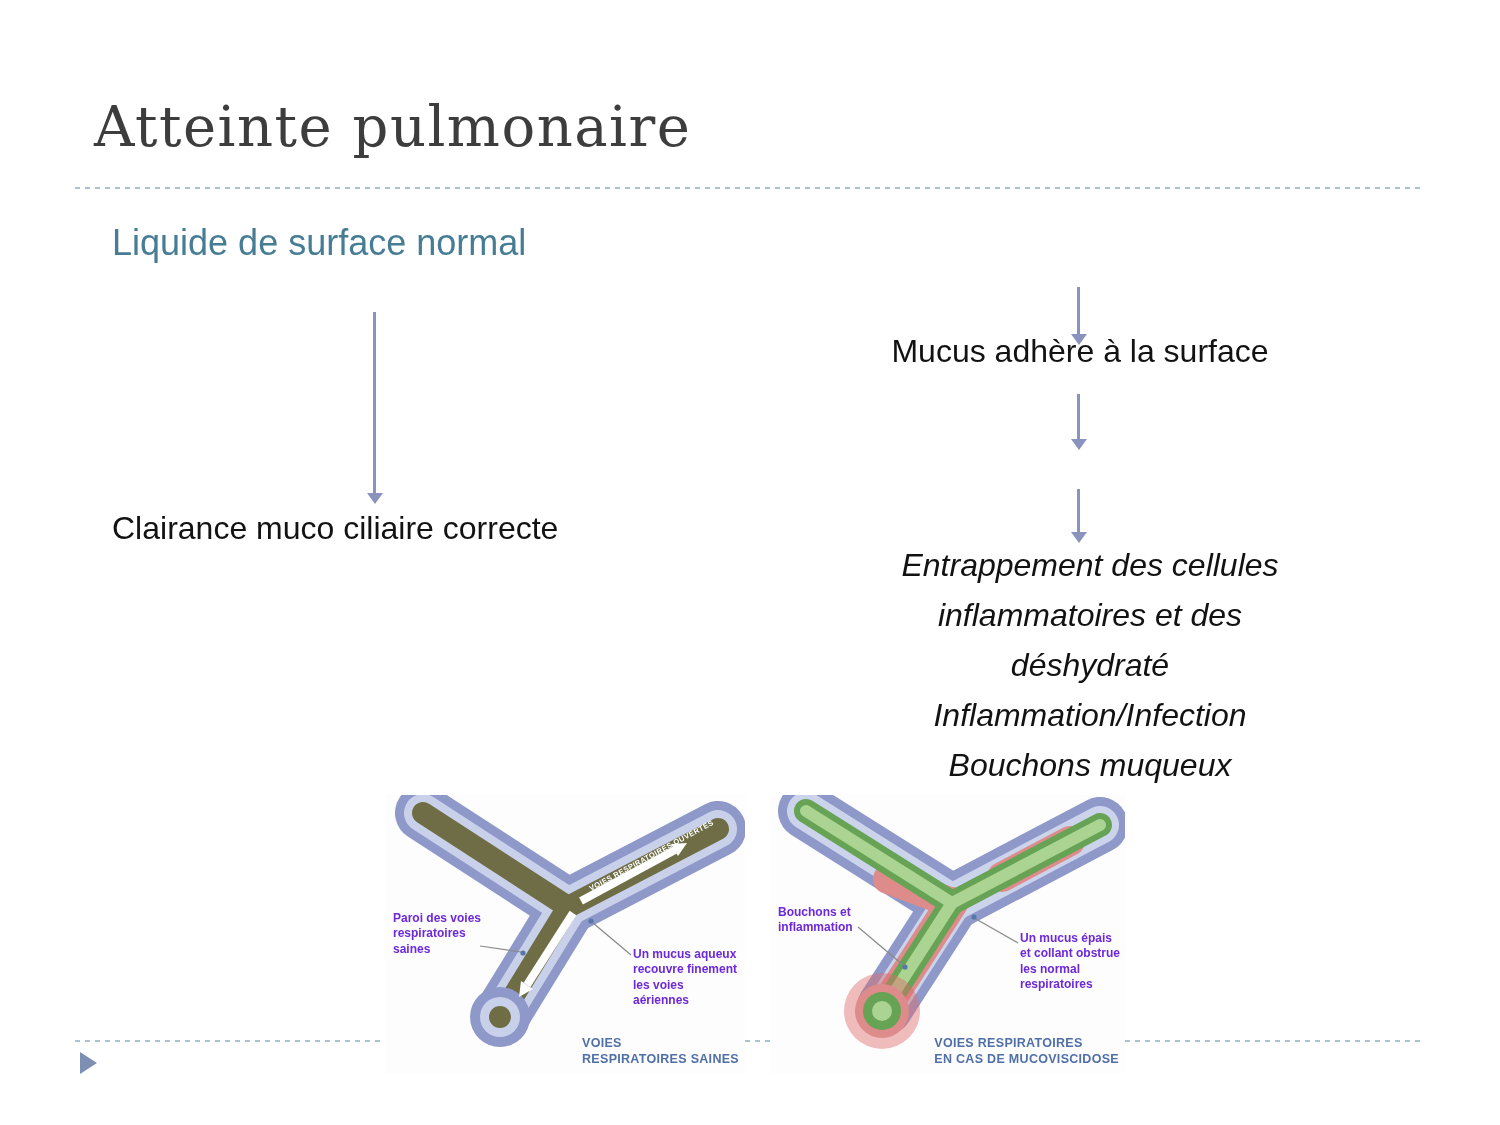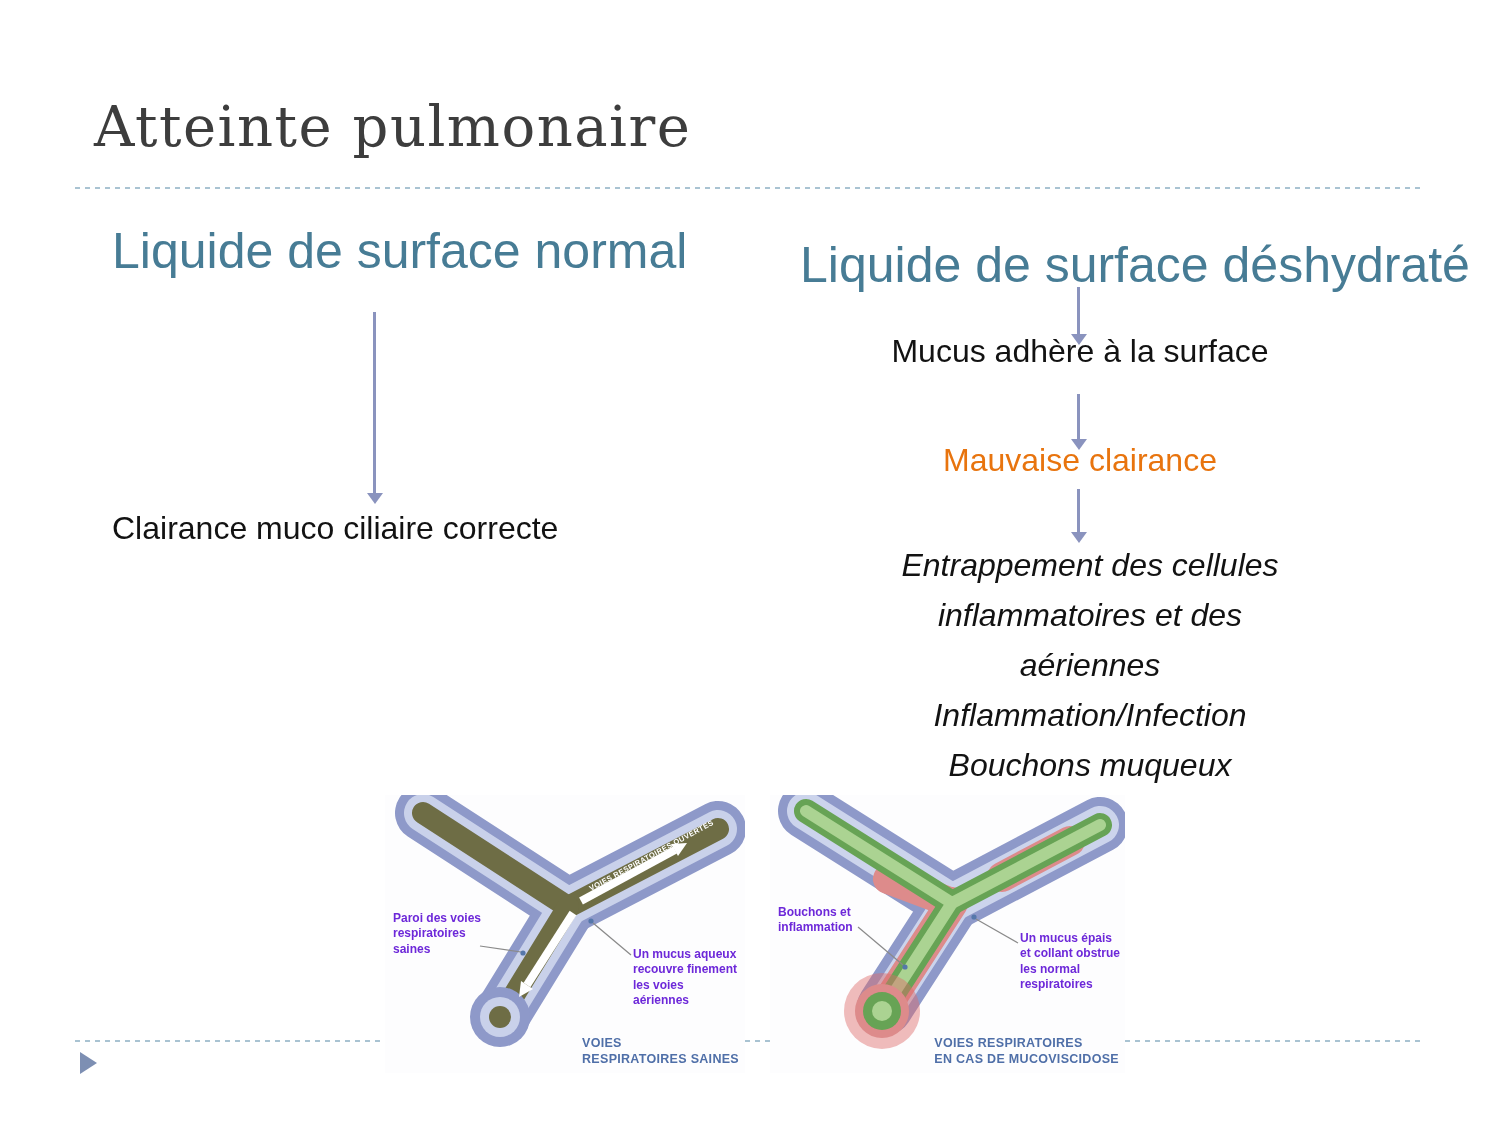--- a/index.html
+++ b/index.html
@@ -15,7 +15,7 @@
   .rule-top{top:187px;}
   .rule-bottom{top:1040px;}
 
-  .col-heading{position:absolute;font-size:50px;color:#477c95;}
+  .col-heading{position:absolute;font-size:36px;color:#477c95;}
   .heading-left{left:112px;top:222px;}
   .heading-right{left:800px;top:236px;}
 

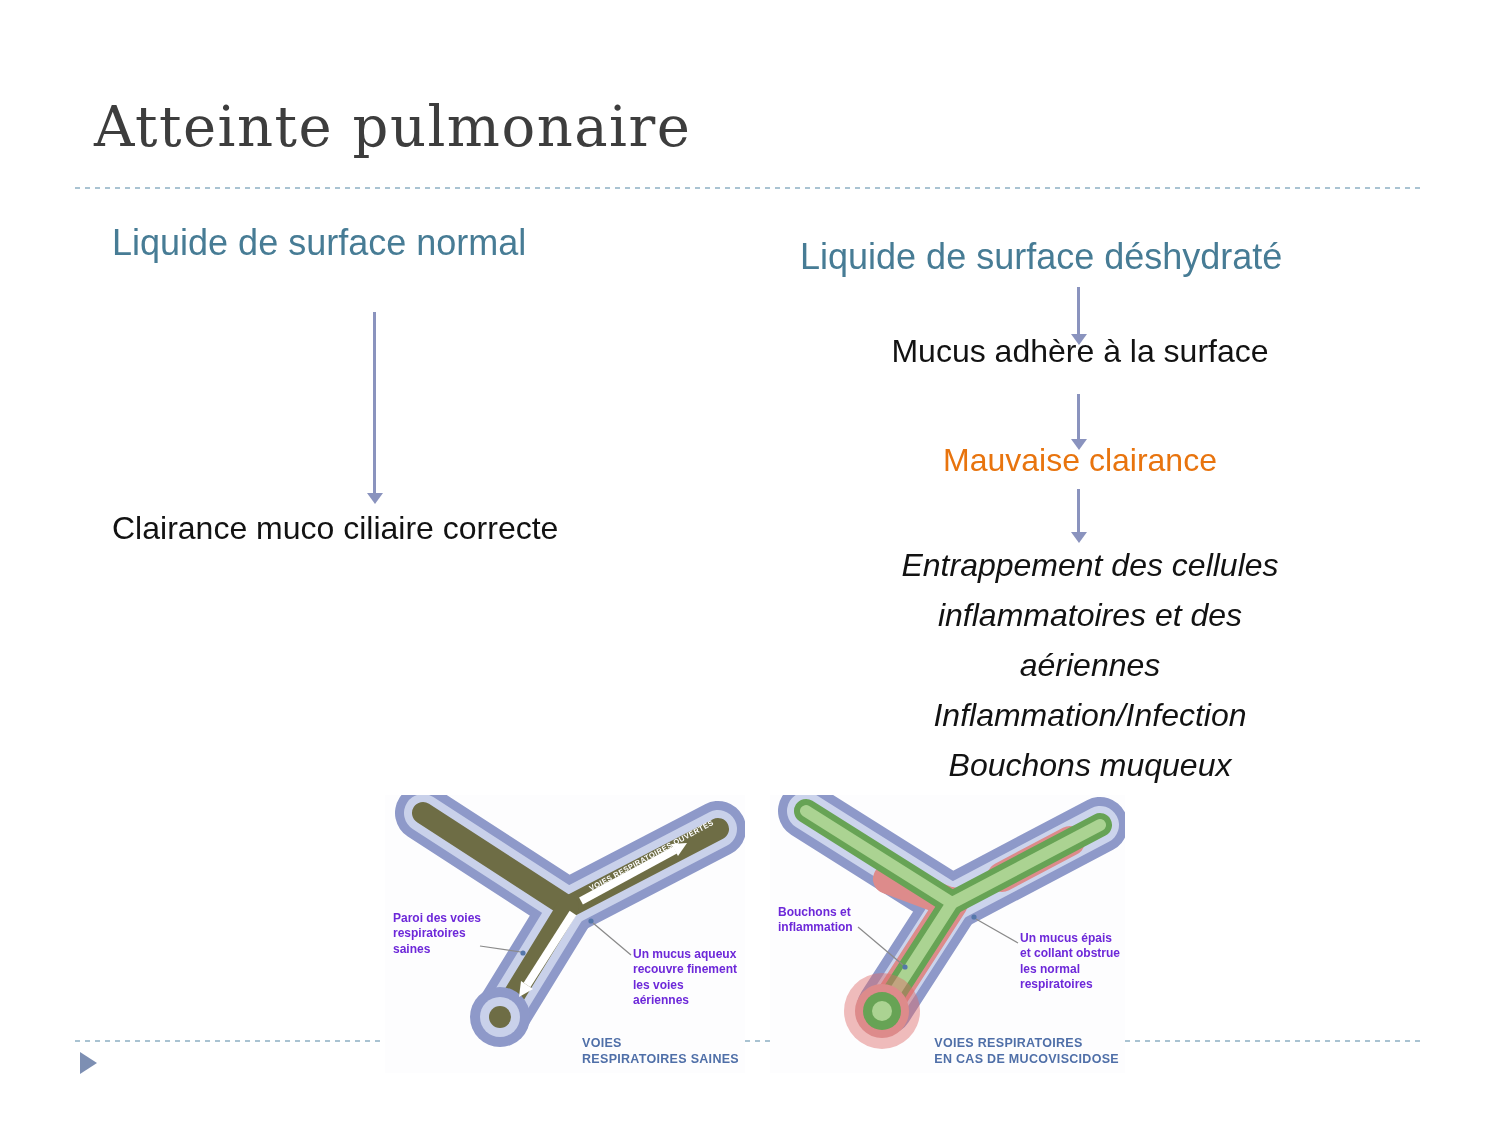--- a/index.html
+++ b/index.html
@@ -54,7 +54,6 @@
   <div class="varrow" style="left:373px;top:312px;height:182px;"></div>
   <div class="body-text" style="left:112px;top:510px;">Clairance muco ciliaire correcte</div>
 
-  <div class="col-heading heading-right">Liquide de surface déshydraté</div>
 
   <div class="varrow" style="left:1077px;top:287px;height:48px;"></div>
   <div class="body-text centered" style="left:820px;top:333px;width:520px;">Mucus adhère à la surface</div>

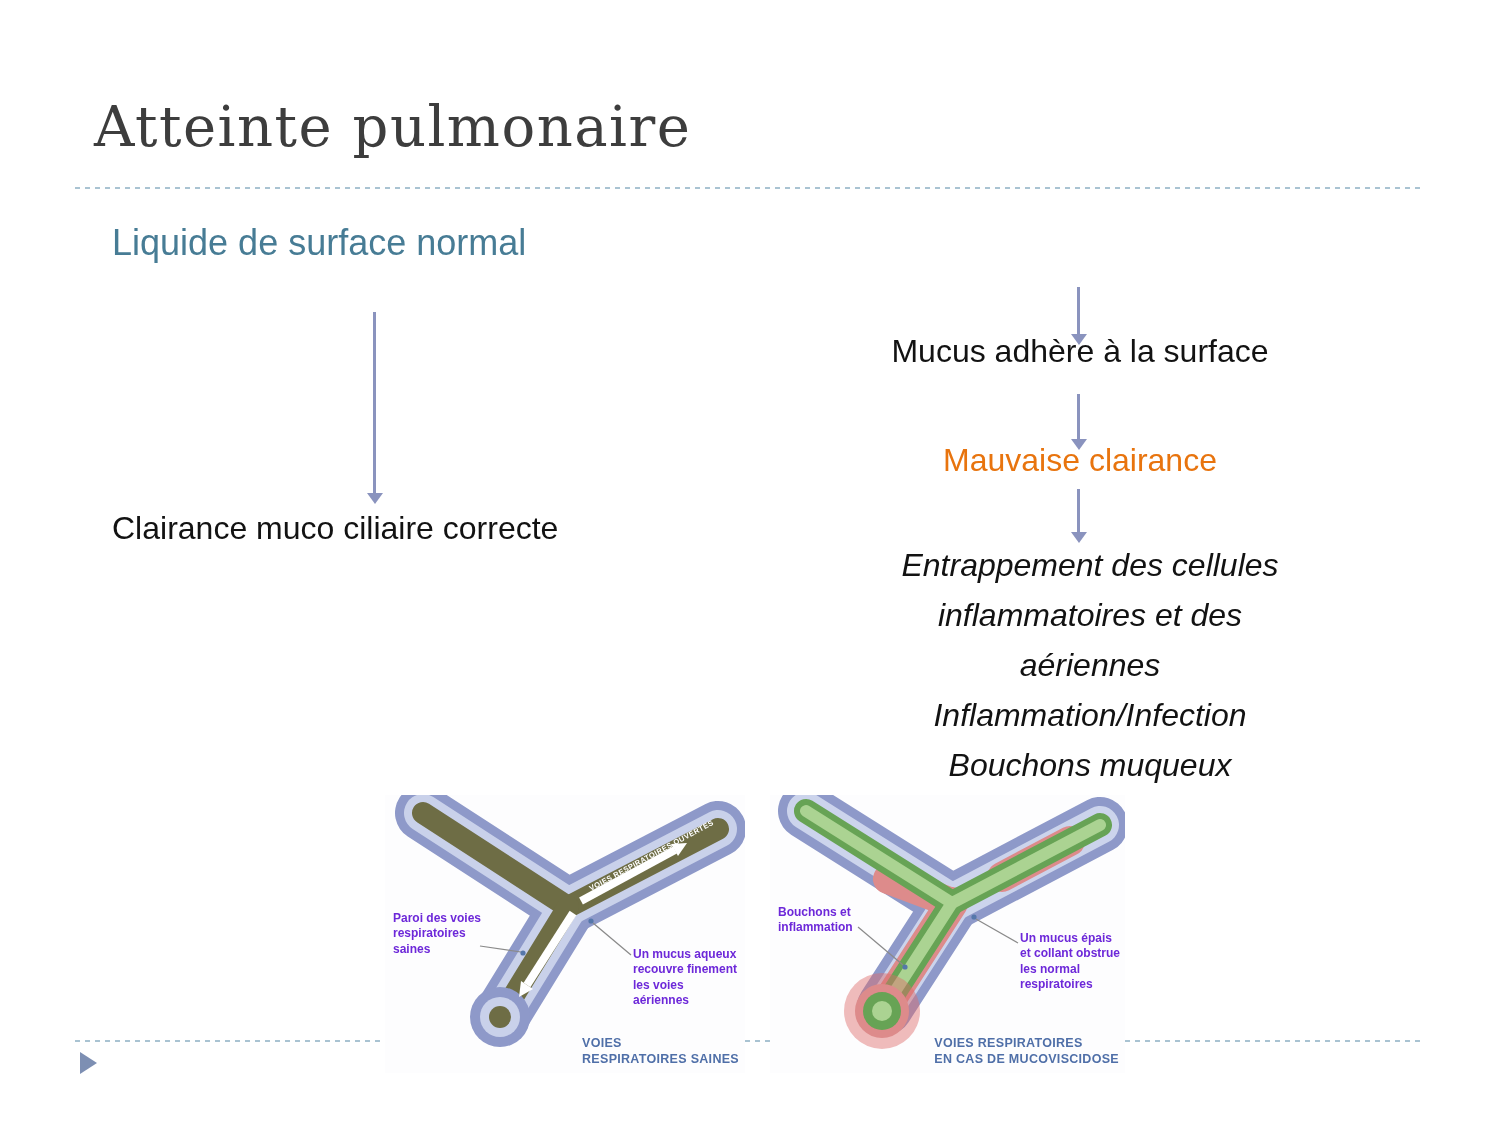--- a/index.html
+++ b/index.html
@@ -59,7 +59,6 @@
   <div class="body-text centered" style="left:820px;top:333px;width:520px;">Mucus adhère à la surface</div>
 
   <div class="varrow" style="left:1077px;top:394px;height:46px;"></div>
-  <div class="body-text centered orange" style="left:820px;top:442px;width:520px;">Mauvaise clairance</div>
 
   <div class="varrow" style="left:1077px;top:489px;height:44px;"></div>
 

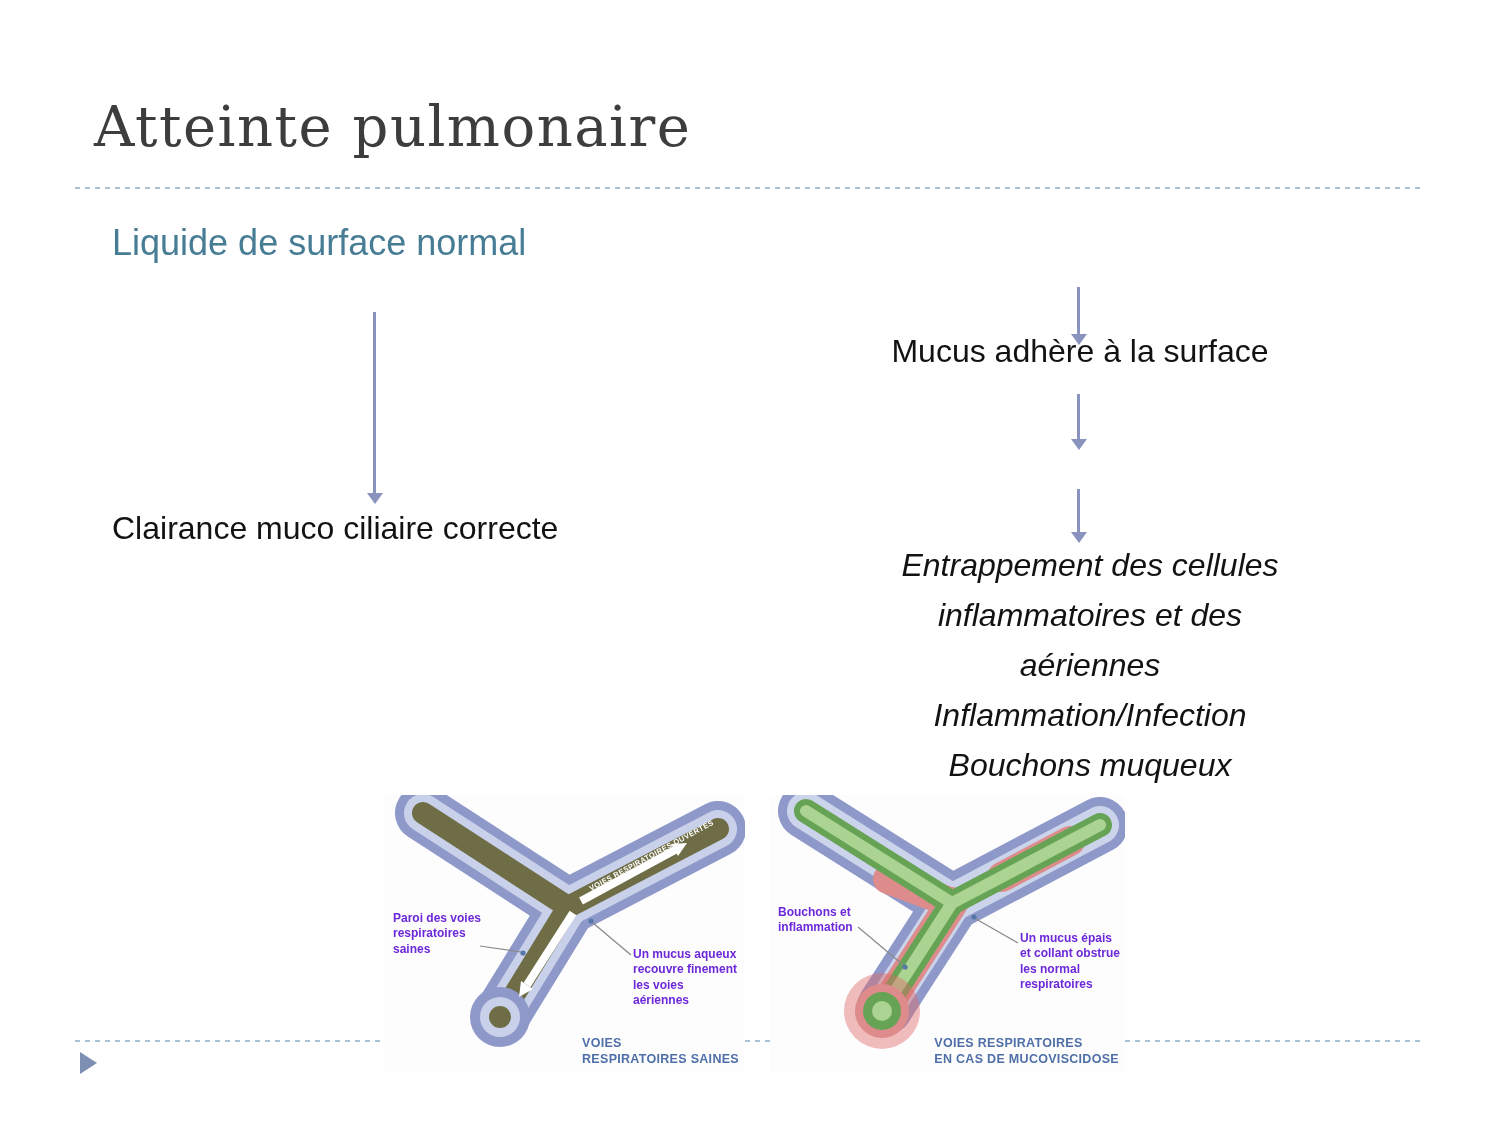--- a/index.html
+++ b/index.html
@@ -65,7 +65,7 @@
   <div class="block">
     <div>Entrappement des cellules</div>
     <div>inflammatoires et des</div>
-    <div>aériennes</div>
+    <div>déshydraté</div>
     <div>Inflammation/Infection</div>
     <div>Bouchons muqueux</div>
   </div>

